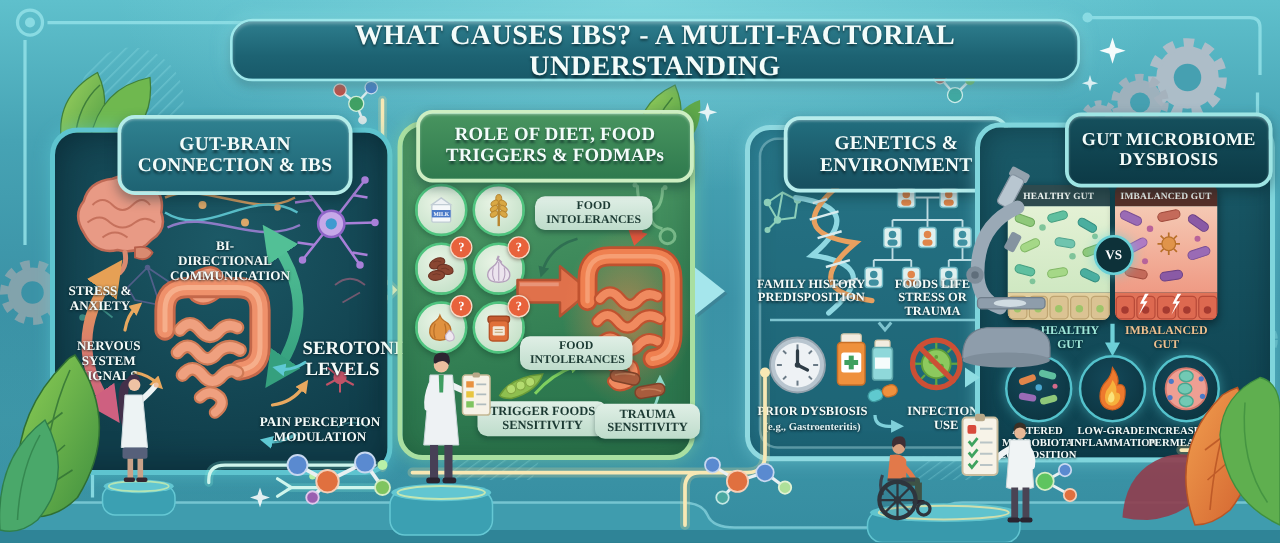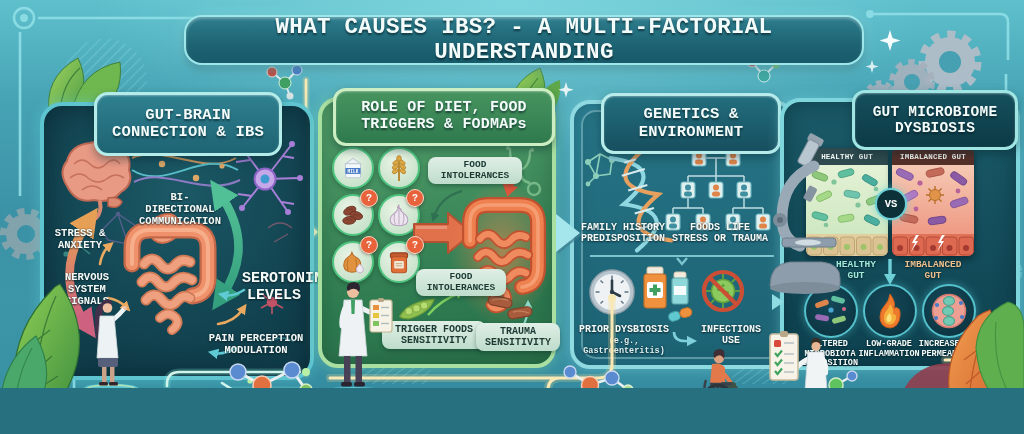--- a/index.html
+++ b/index.html
@@ -4,8 +4,8 @@
 <style>
   html,body{margin:0;padding:0;background:#27707f;}
   #stage{
-    position:relative;width:1024px;height:388px;overflow:hidden;
-    font-family:Liberation Mono, monospace;
+    position:relative;width:1024px;height:434px;overflow:hidden;
+    font-family:Liberation Serif, serif;
     background:
       radial-gradient(ellipse 600px 220px at 50% 0%, rgba(150,230,235,.55), rgba(150,230,235,0) 70%),
       radial-gradient(ellipse 500px 260px at 0% 100%, rgba(60,150,165,.6), rgba(60,150,165,0) 70%),

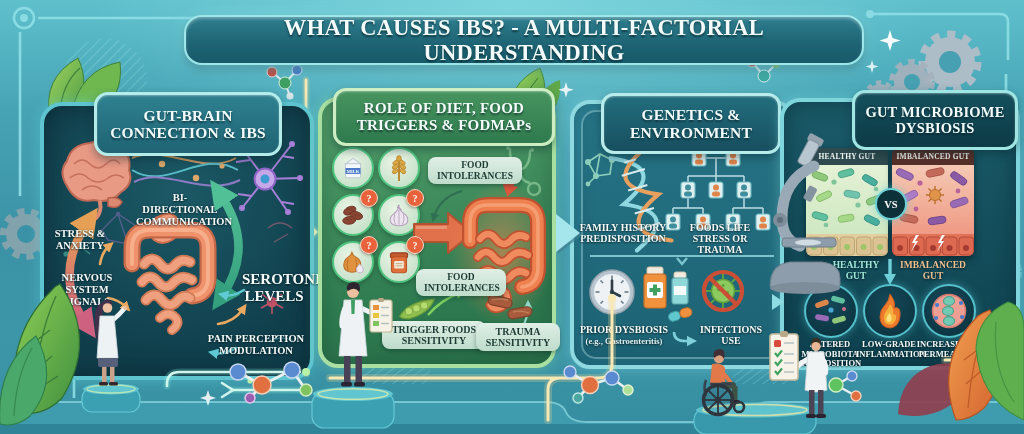--- a/index.html
+++ b/index.html
@@ -40,7 +40,7 @@
     border:4px solid #a9dfa1;box-shadow:0 0 14px rgba(150,230,160,.4), inset 0 0 22px rgba(10,50,30,.3);}
   #panel2-header{left:11px;top:-13px;width:204px;height:52px;border-radius:13px;font-size:15px;
     background:linear-gradient(180deg,#48945f,#2f7a4e);border:3px solid #cdeec2;padding:0 6px;}
-  #panel3{left:570px;top:100px;width:216px;height:261px;border-radius:20px;
+  #panel3{left:596px;top:100px;width:216px;height:261px;border-radius:20px;
     background:linear-gradient(180deg,#2f8498,#226e82);
     border:4px solid #8fd9e0;box-shadow:0 0 14px rgba(130,215,225,.45), inset 0 0 20px rgba(8,45,55,.3);}
   #panel3-inner{position:absolute;left:7px;top:6px;width:198px;height:245px;border-radius:15px;

